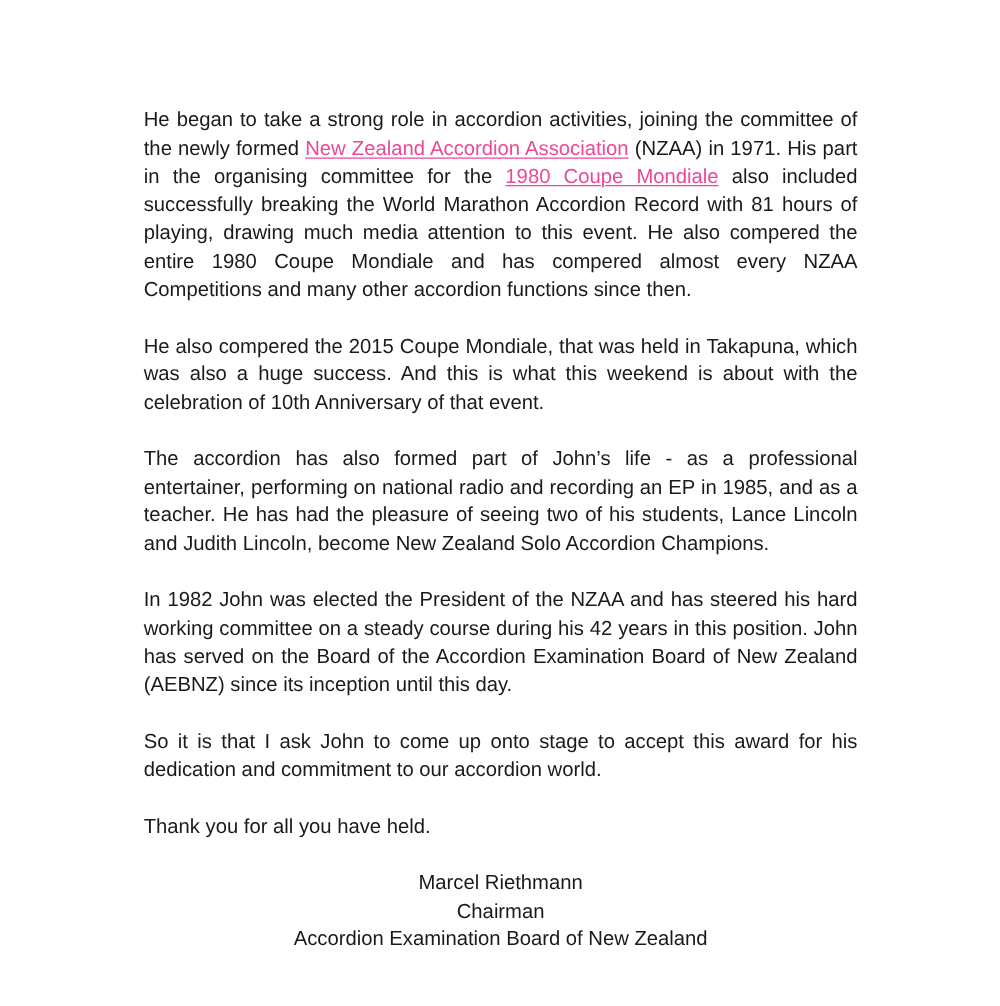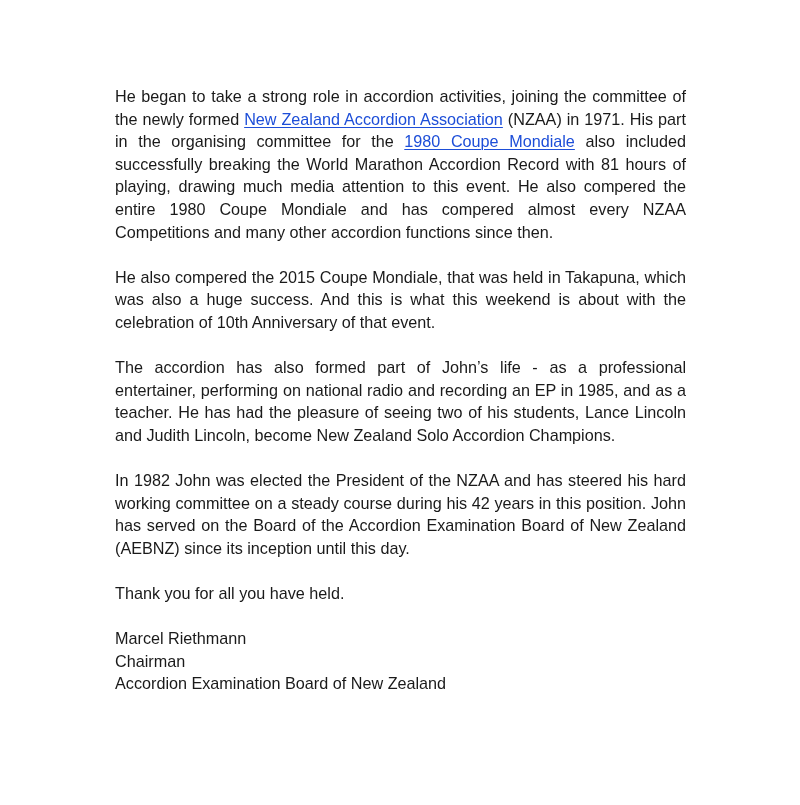--- a/index.html
+++ b/index.html
@@ -33,7 +33,7 @@
       text-align: left;
     }
     a.link {
-      color: #1d4ed8;
+      color: #ec4899;
       text-decoration: underline;
       text-decoration-thickness: 1px;
       text-underline-offset: 2px;

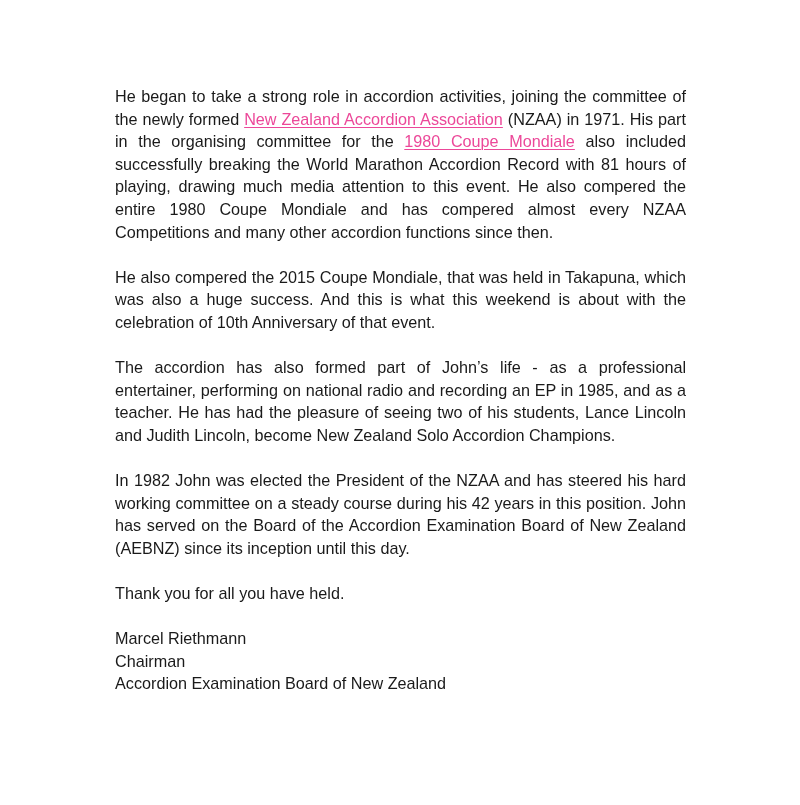--- a/index.html
+++ b/index.html
@@ -52,6 +52,7 @@
 
   <p class="para">In 1982 John was elected the President of the NZAA and has steered his hard working committee on a steady course during his 42 years in this position. John has served on the Board of the Accordion Examination Board of New Zealand (AEBNZ) since its inception until this day.</p>
 
+  <p class="para">So it is that I ask John to come up onto stage to accept this award for his dedication and commitment to our accordion world.</p>
 
   <p class="para">Thank you for all you have held.</p>
 

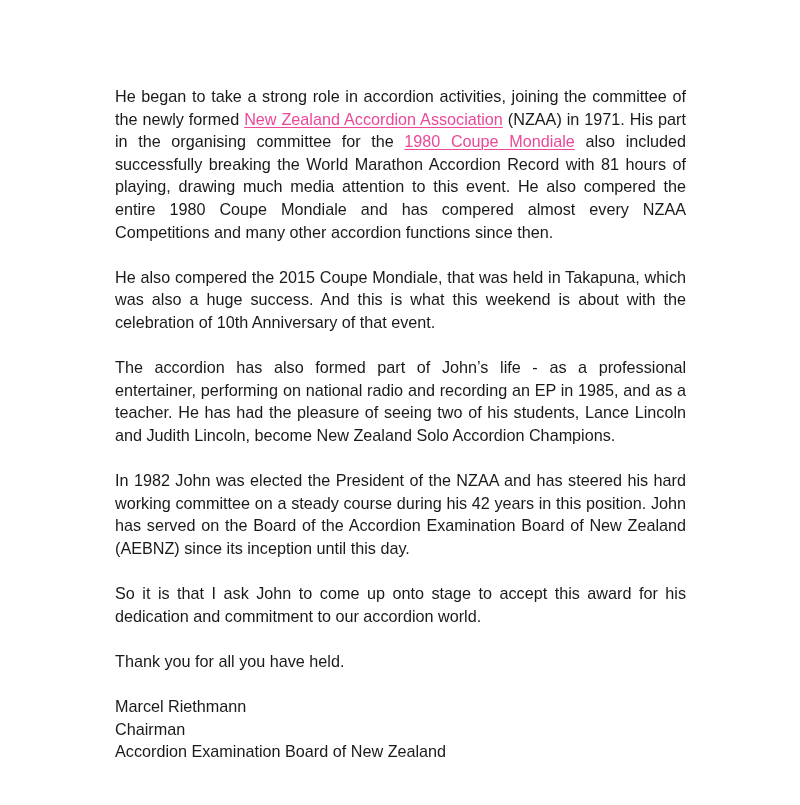--- a/index.html
+++ b/index.html
@@ -30,7 +30,7 @@
     }
     .sig-line {
       display: block;
-      text-align: left;
+      text-align: center;
     }
     a.link {
       color: #ec4899;

